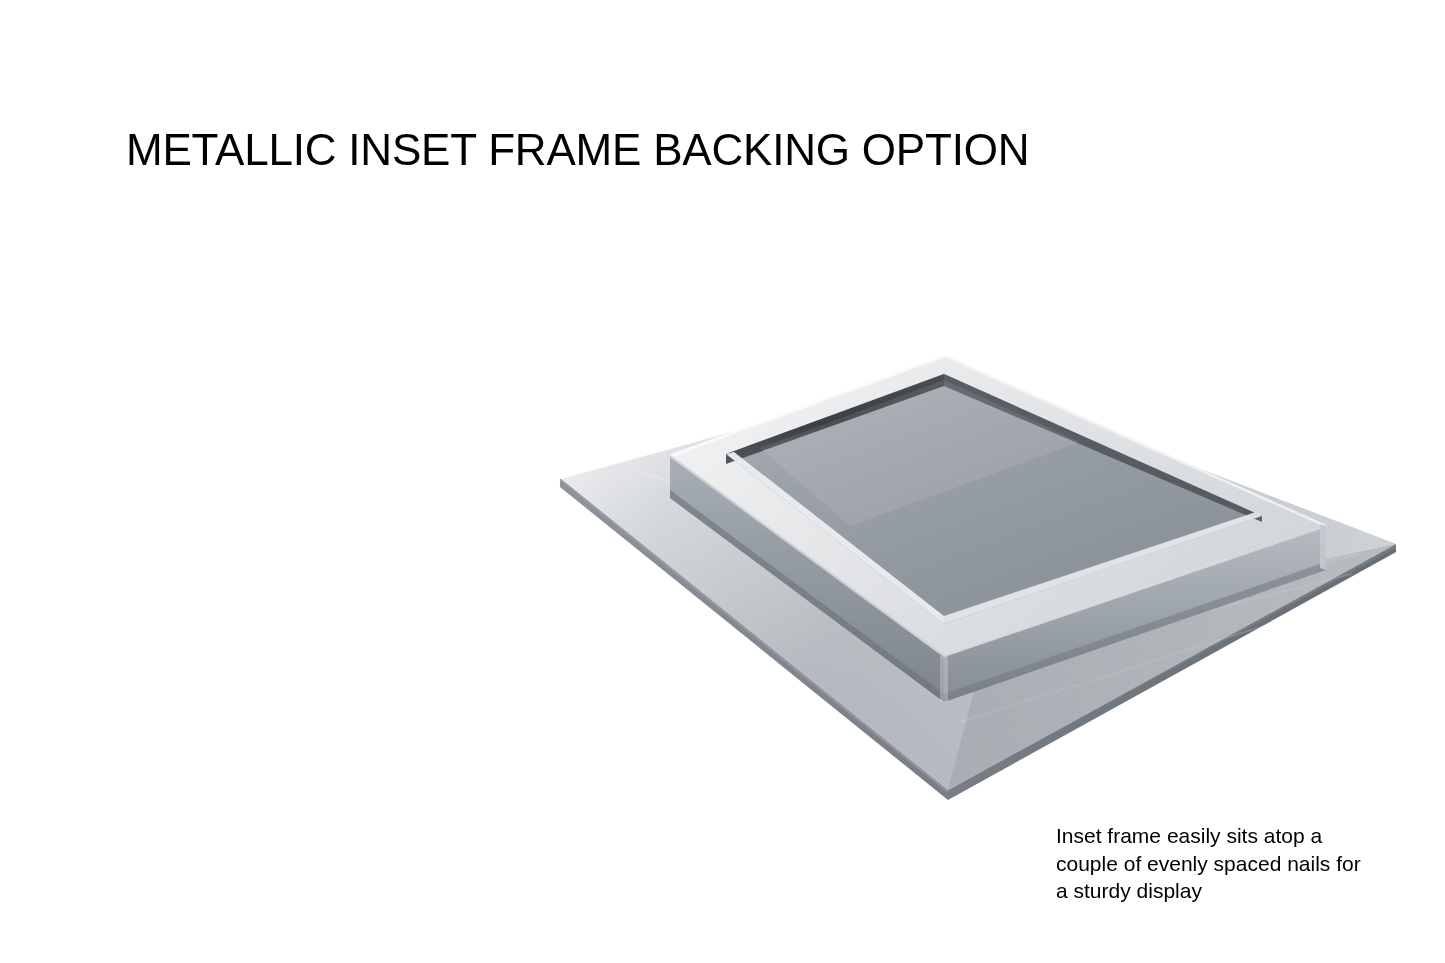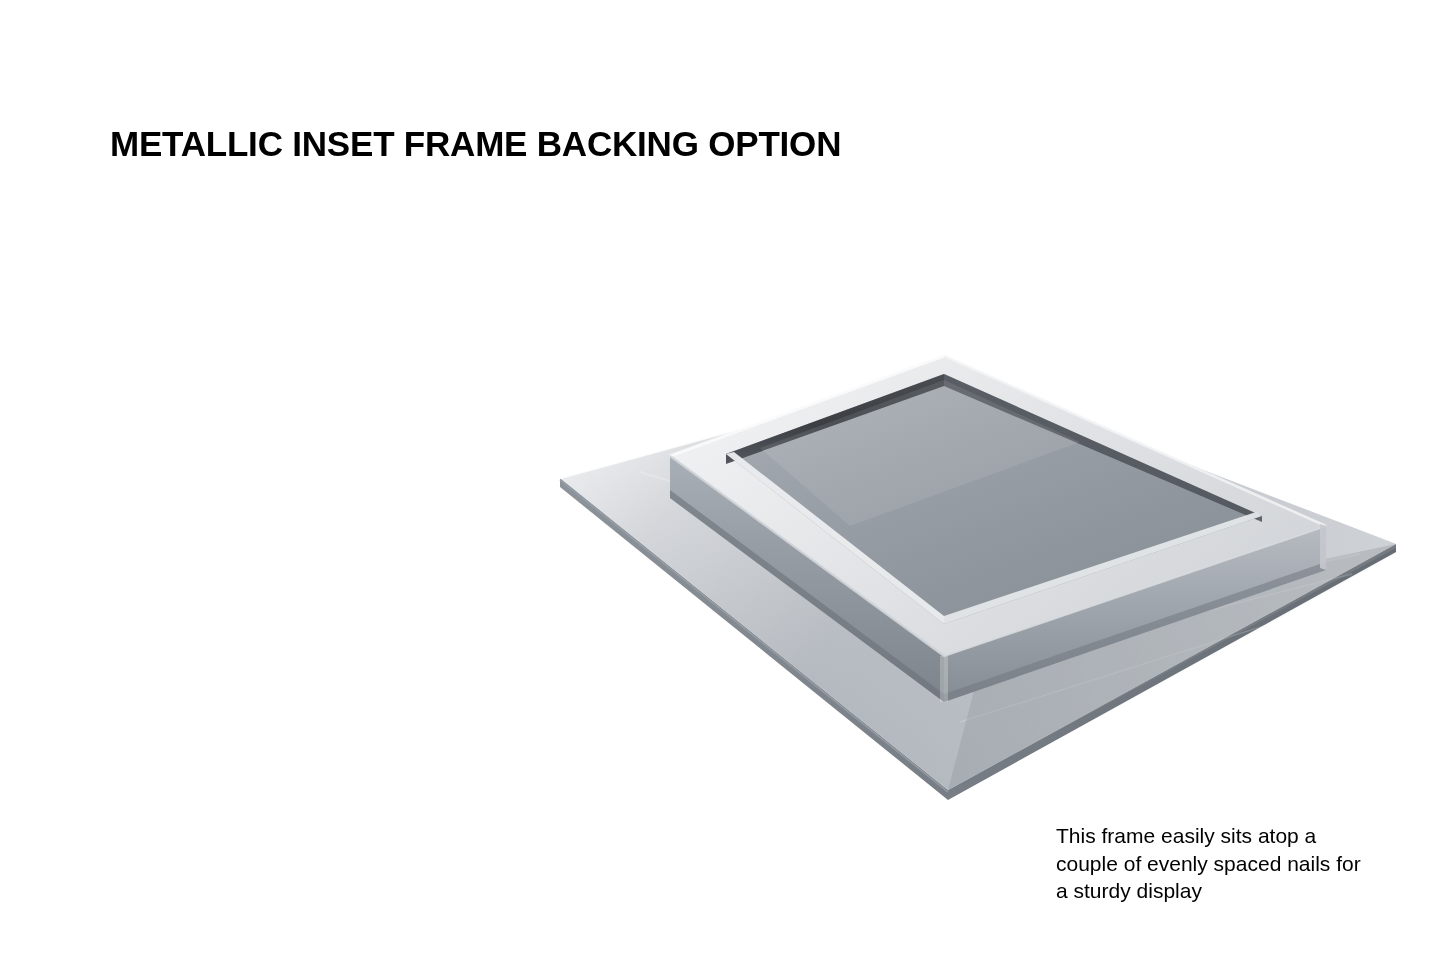--- a/index.html
+++ b/index.html
@@ -20,11 +20,11 @@
   }
   #slide-title {
     position: absolute;
-    left: 110px;
+    left: 126px;
     top: 92px;
-    font-size: 35px;
+    font-size: 44px;
     line-height: 58px;
-    font-weight: 700;
+    font-weight: 400;
     color: #000000;
     letter-spacing: -0.2px;
     white-space: nowrap;

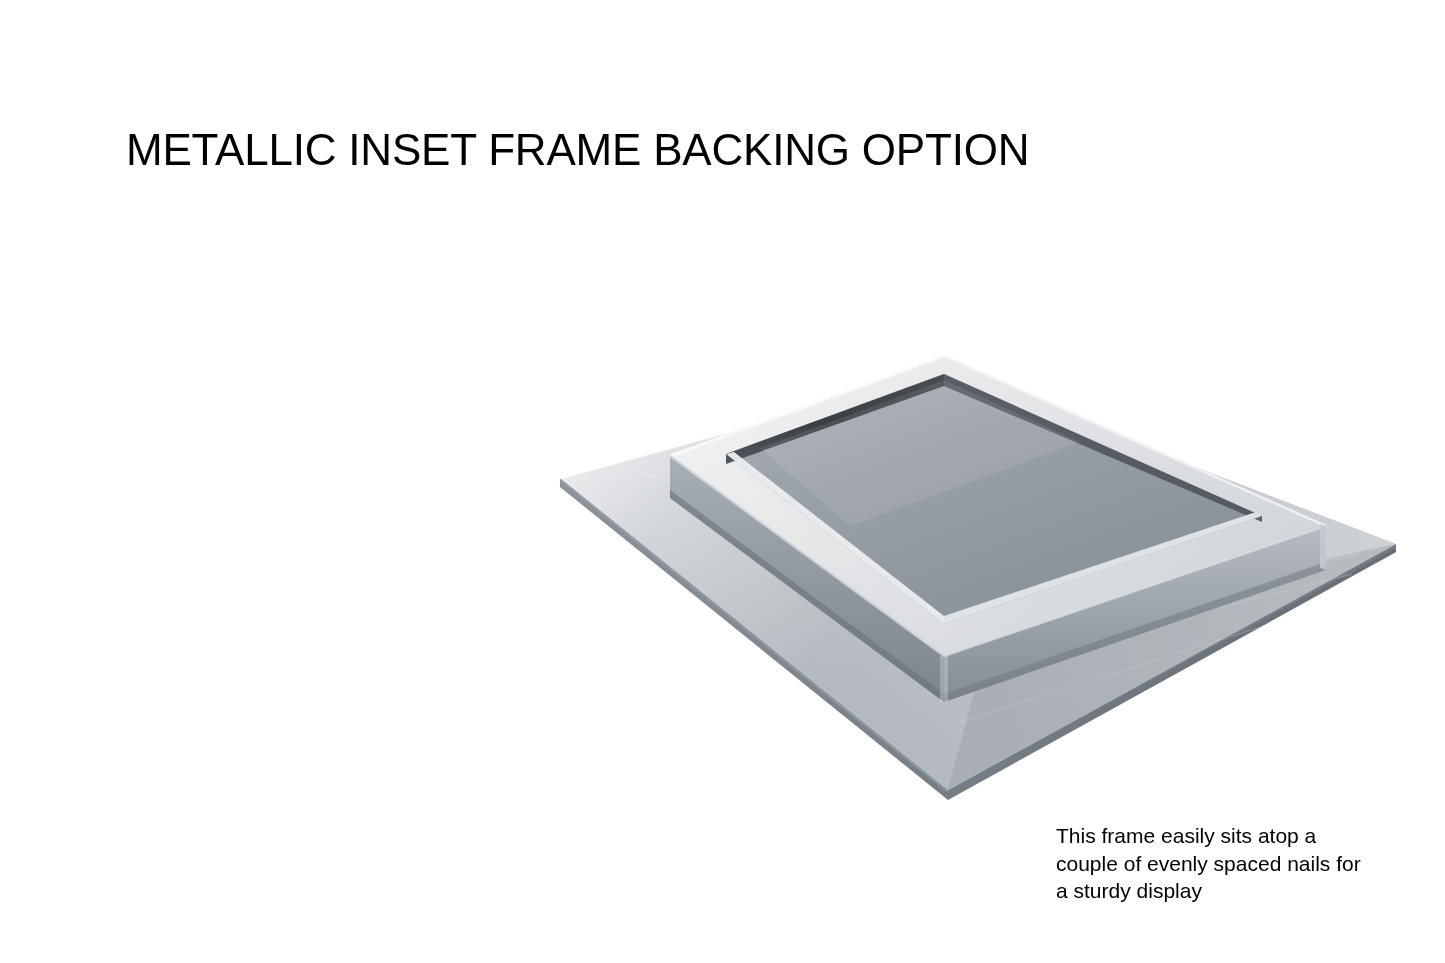--- a/index.html
+++ b/index.html
@@ -206,7 +206,7 @@
     </svg>
   </div>
 
-  <p id="figure-caption">This frame easily sits atop a couple of evenly spaced nails for a sturdy display</p>
+  <p id="figure-caption">Inset frame easily sits atop a couple of evenly spaced nails for a sturdy display</p>
 
 </div>
 

